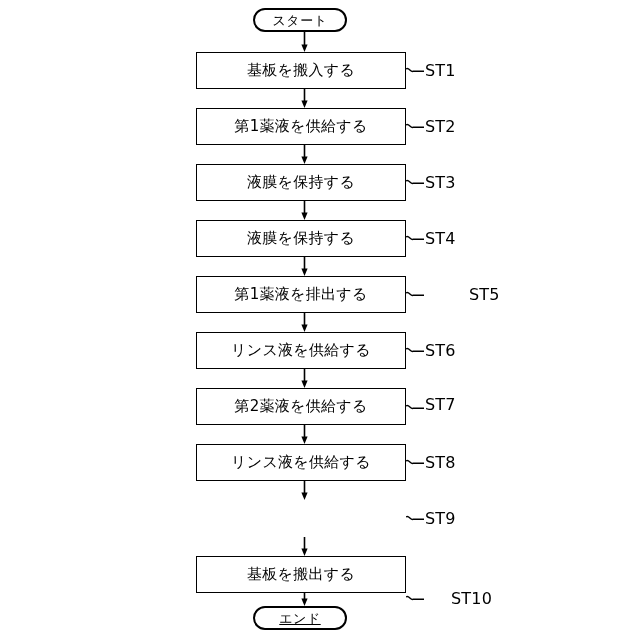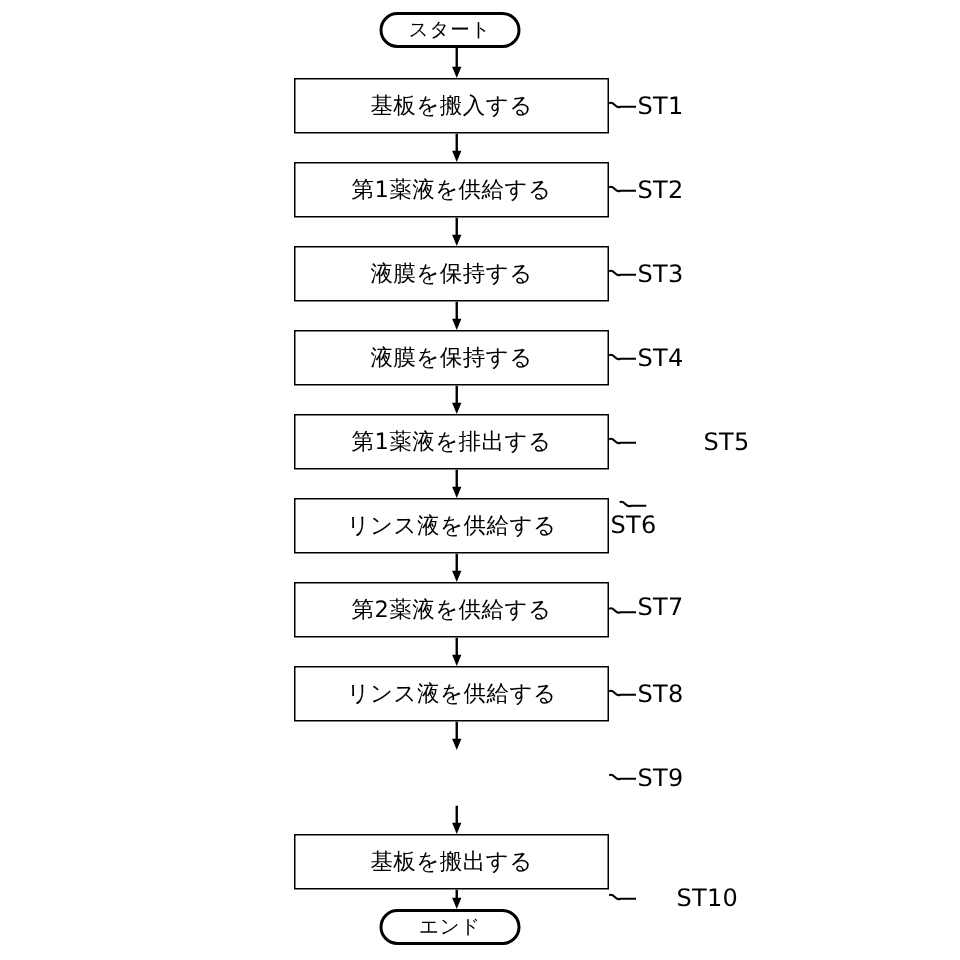--- a/index.html
+++ b/index.html
@@ -197,7 +197,7 @@
   <div class="process-box" style="top:332px;">
     <span class="box-label">リンス液を供給する</span>
   </div>
-  <div class="step-tag" style="top:332px;flex-direction:column;">
+  <div class="step-tag" style="top:332px;">
     <svg class="leader" viewBox="0 0 18 10">
       <path d="M0,3 C3,0.5 4.5,7 7.5,5.2 L18,5.2" stroke="#000" stroke-width="1.4" fill="none"></path>
     </svg>

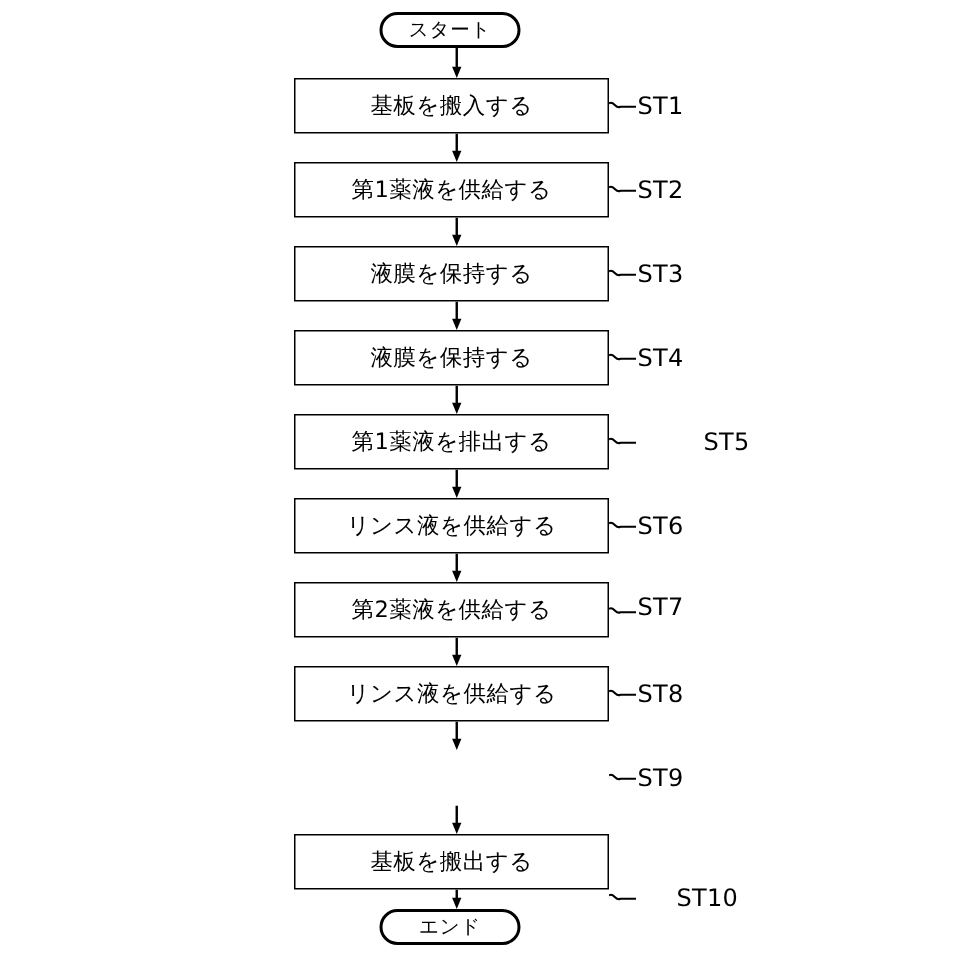--- a/index.html
+++ b/index.html
@@ -41,7 +41,7 @@
     white-space: nowrap;
   }
   #node-start { top: 8px; }
-  #node-end   { top: 606px; }
+  #node-end   { top: 606px; text-decoration: underline; }
 
   
   .process-box {

